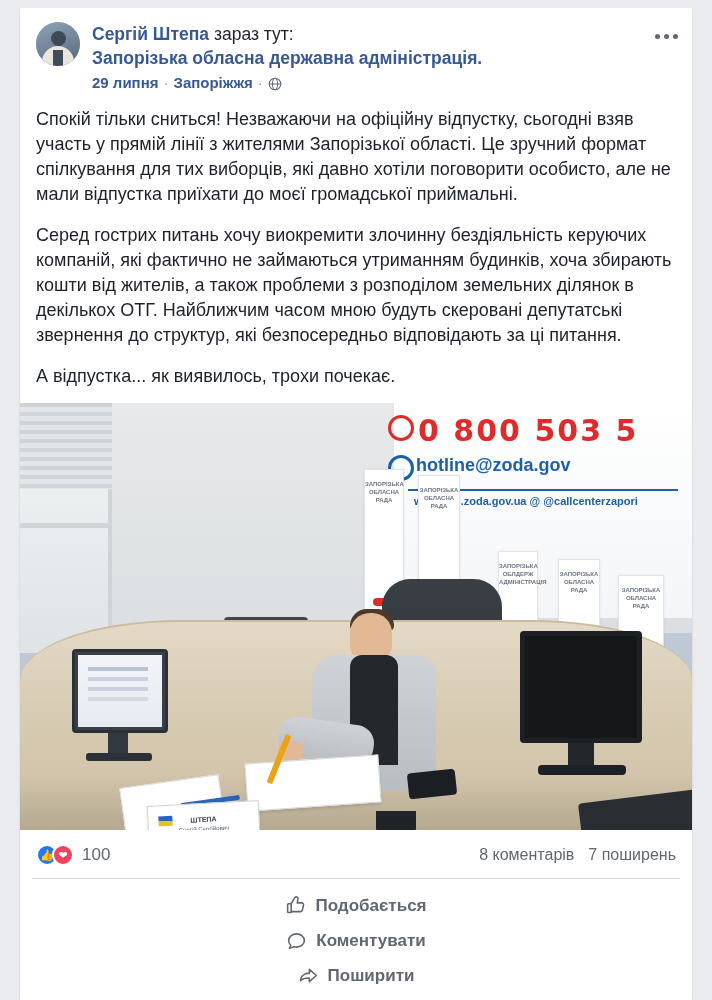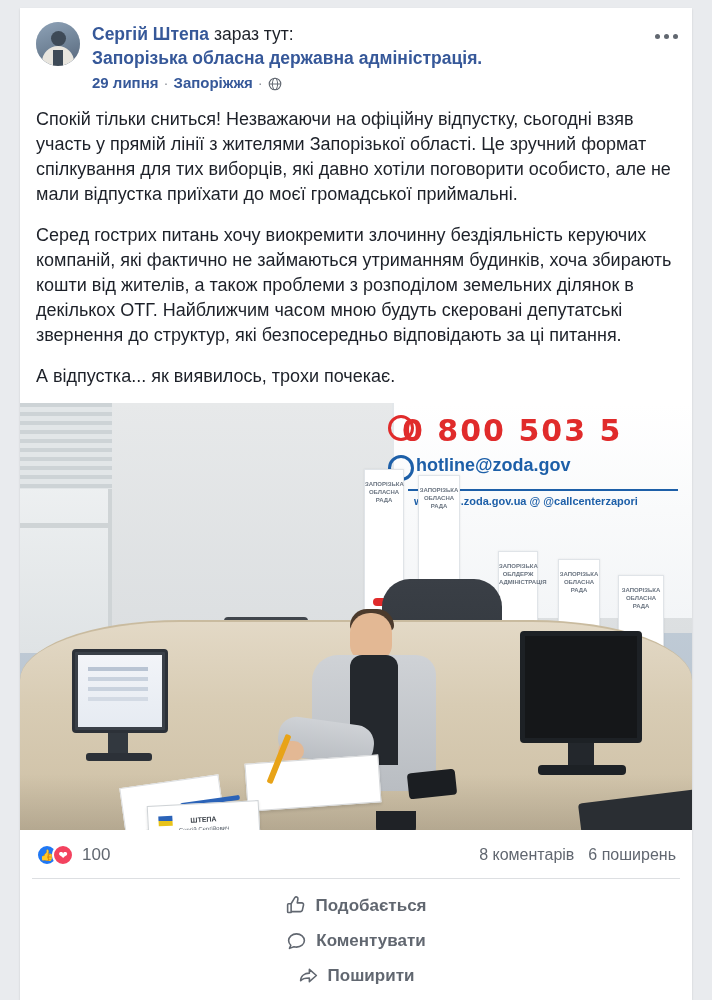--- a/index.html
+++ b/index.html
@@ -190,7 +190,7 @@
   }
   .banner .hot-red {
     position: absolute;
-    left: 8px; top: 10px;
+    left: 24px; top: 10px;
     font-family: "DejaVu Sans", sans-serif;
     font-weight: bold;
     font-size: 30px;

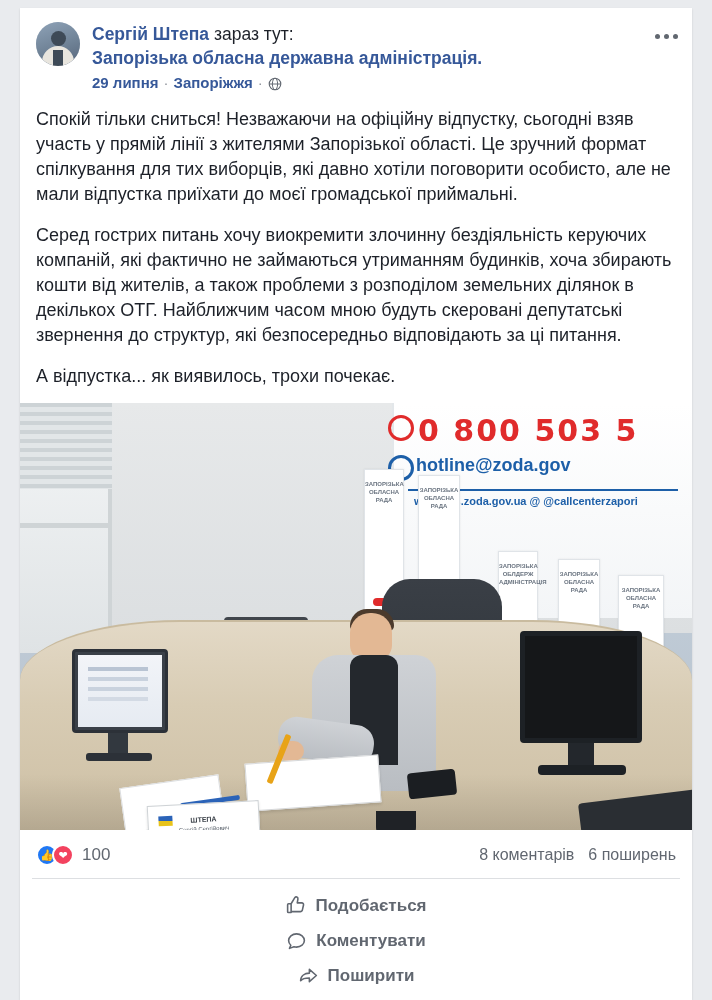--- a/index.html
+++ b/index.html
@@ -598,7 +598,7 @@
       </div>
       <div class="counts-right">
         <span>8 коментарів</span>
-        <span>6 поширень</span>
+        <span>7 поширень</span>
       </div>
     </div>
 

